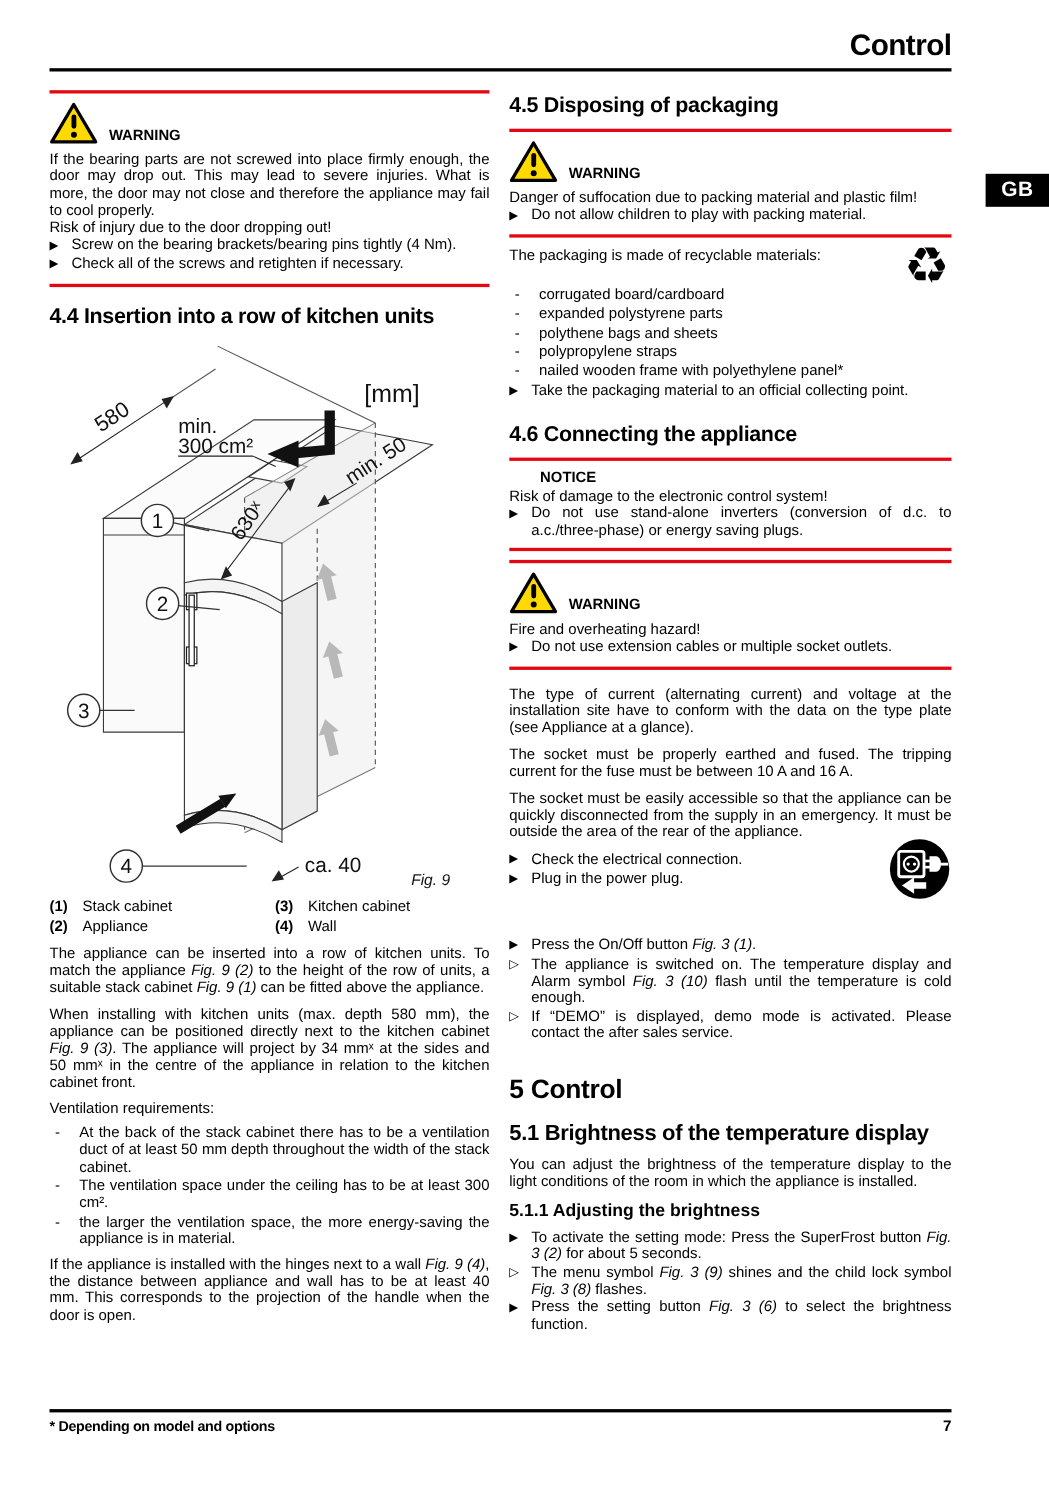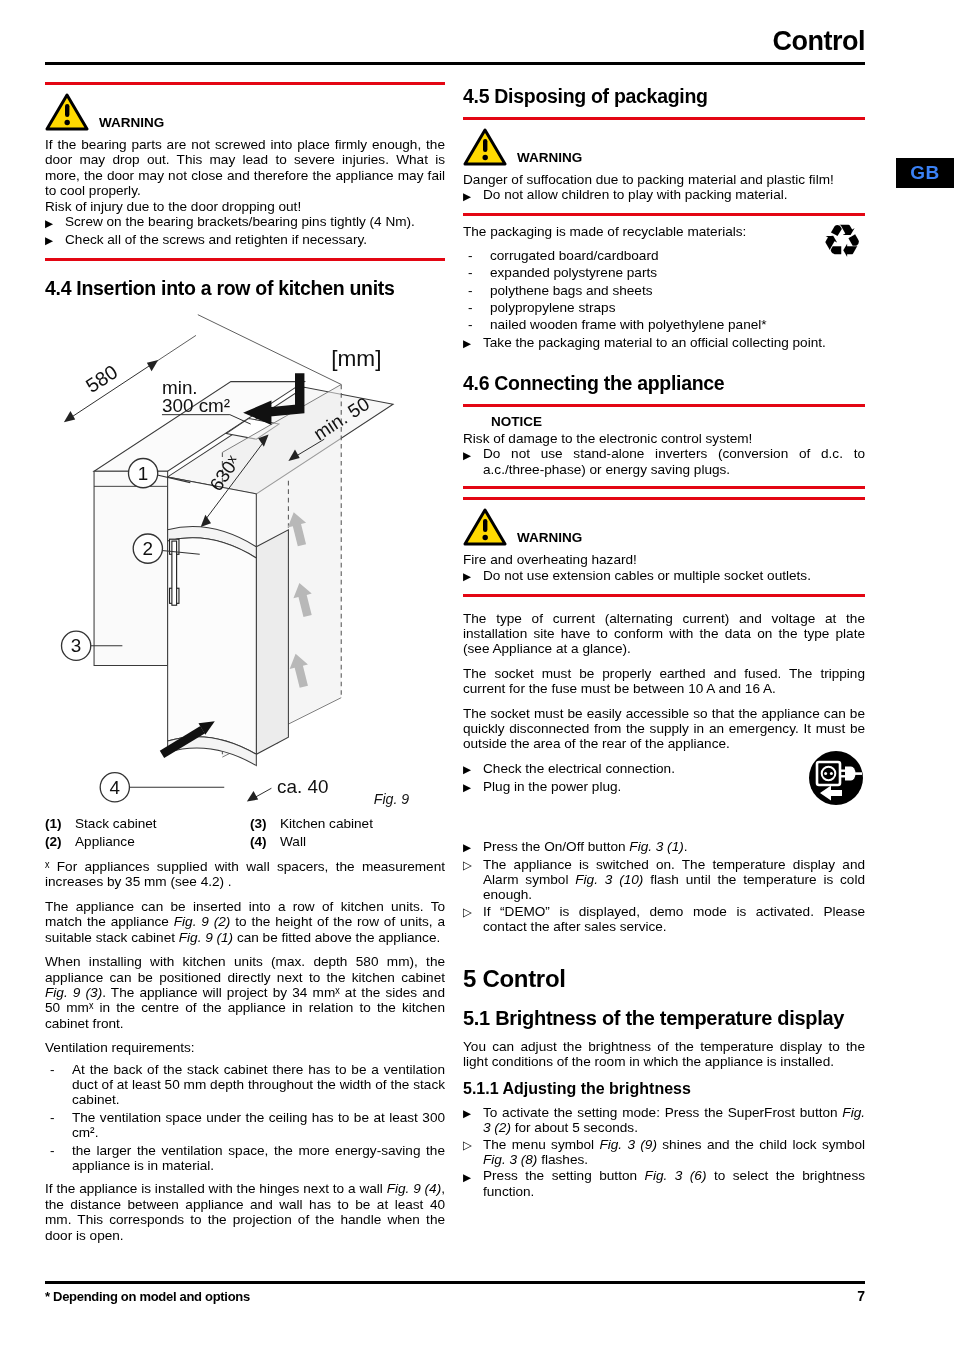--- a/index.html
+++ b/index.html
@@ -8,7 +8,7 @@
   
   .hd-title{position:absolute;top:26px;right:89px;font-size:27px;font-weight:bold;letter-spacing:-0.5px;}
   .hd-rule{position:absolute;left:45px;right:89px;top:62px;height:3px;background:#000;}
-  .lang-badge{position:absolute;left:896px;top:158px;width:58px;height:30px;background:#000;color:#3b82f6;
+  .lang-badge{position:absolute;left:896px;top:158px;width:58px;height:30px;background:#000;color:#ffffff;
         font-weight:bold;font-size:19px;display:flex;align-items:center;justify-content:center;letter-spacing:0.5px;}
   
   .col{position:absolute;top:82px;font-size:13.6px;line-height:15.4px;}

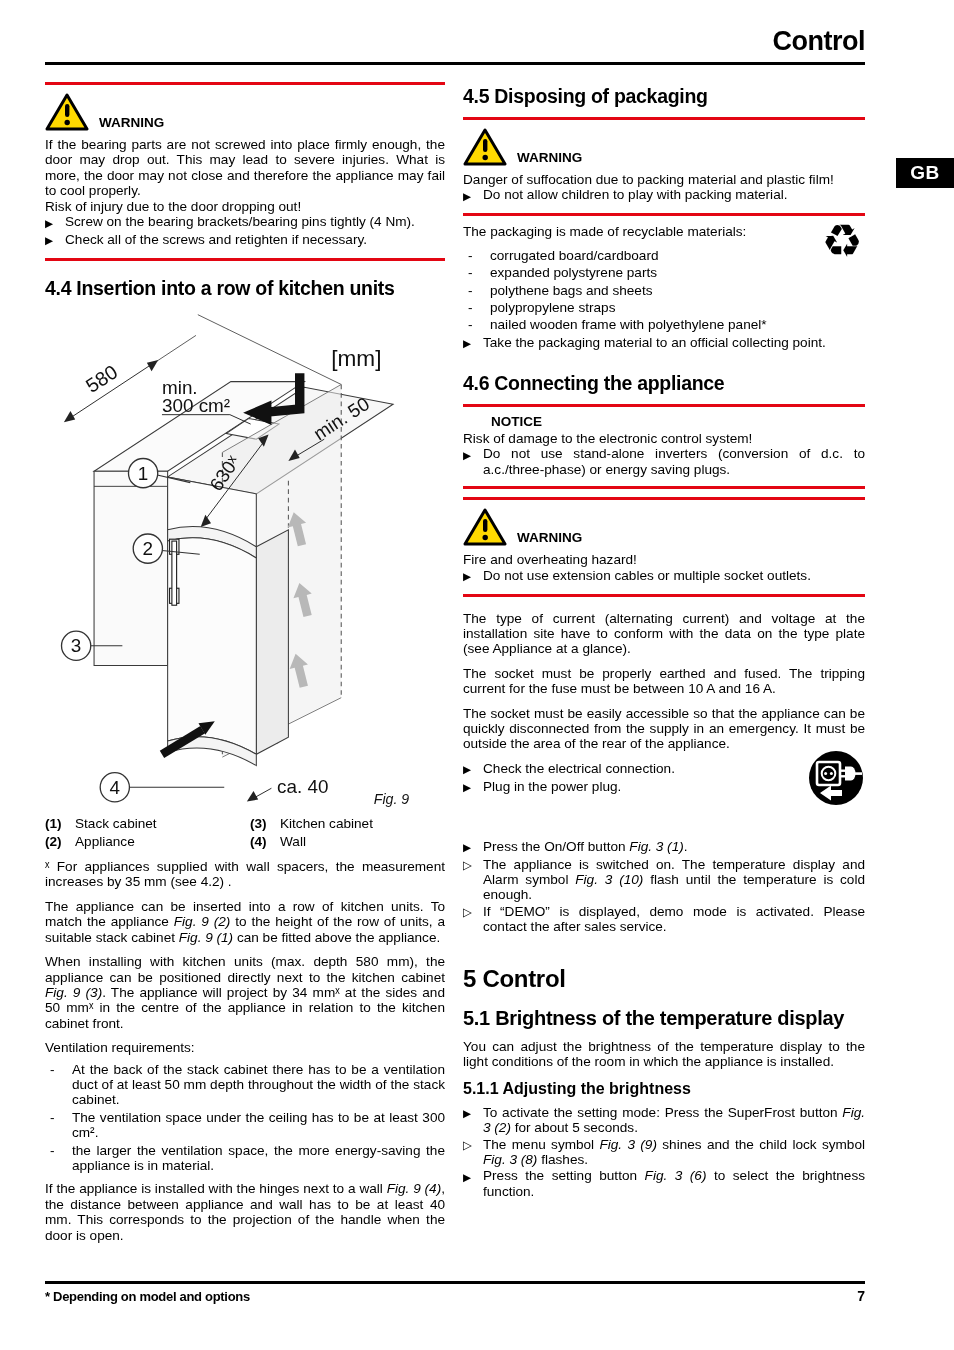--- a/index.html
+++ b/index.html
@@ -248,7 +248,7 @@
 
     <div class="rel">
       <span class="recycle">♻</span>
-      <p class="body" style="margin-bottom:8px">The packaging is made of recyclable materials:</p>
+      <p class="body" style="margin-bottom:20px">The packaging is made of recyclable materials:</p>
       <div class="dl">
           <span class="m">-</span>
           <span class="t" style="text-align:left">corrugated board/cardboard</span>

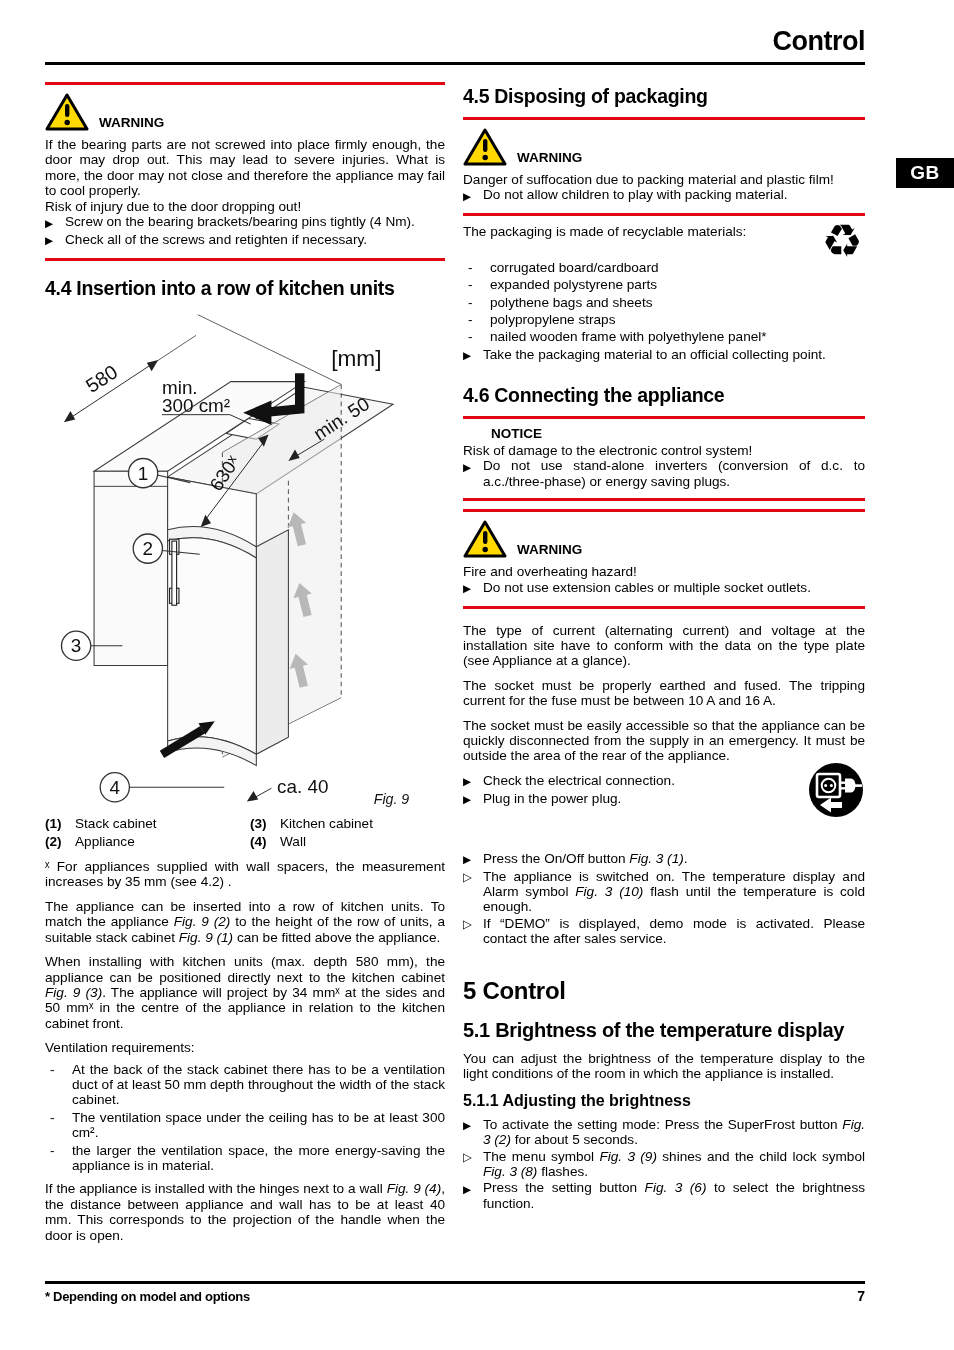--- a/index.html
+++ b/index.html
@@ -206,7 +206,6 @@
         </div>
     </div>
 
-    <p class="footnote">ˣ For appliances supplied with wall spacers, the measurement increases by 35 mm (see 4.2) .</p>
     <p class="body">The appliance can be inserted into a row of kitchen units. To match the appliance <i>Fig. 9 (2)</i> to the height of the row of units, a suitable stack cabinet <i>Fig. 9 (1)</i> can be fitted above the appliance.</p>
     <p class="body">When installing with kitchen units (max. depth 580 mm), the appliance can be positioned directly next to the kitchen cabinet <i>Fig. 9 (3)</i>. The appliance will project by 34 mmˣ at the sides and 50 mmˣ in the centre of the appliance in relation to the kitchen cabinet front.</p>
     <p class="body" style="margin-bottom:6px">Ventilation requirements:</p>

